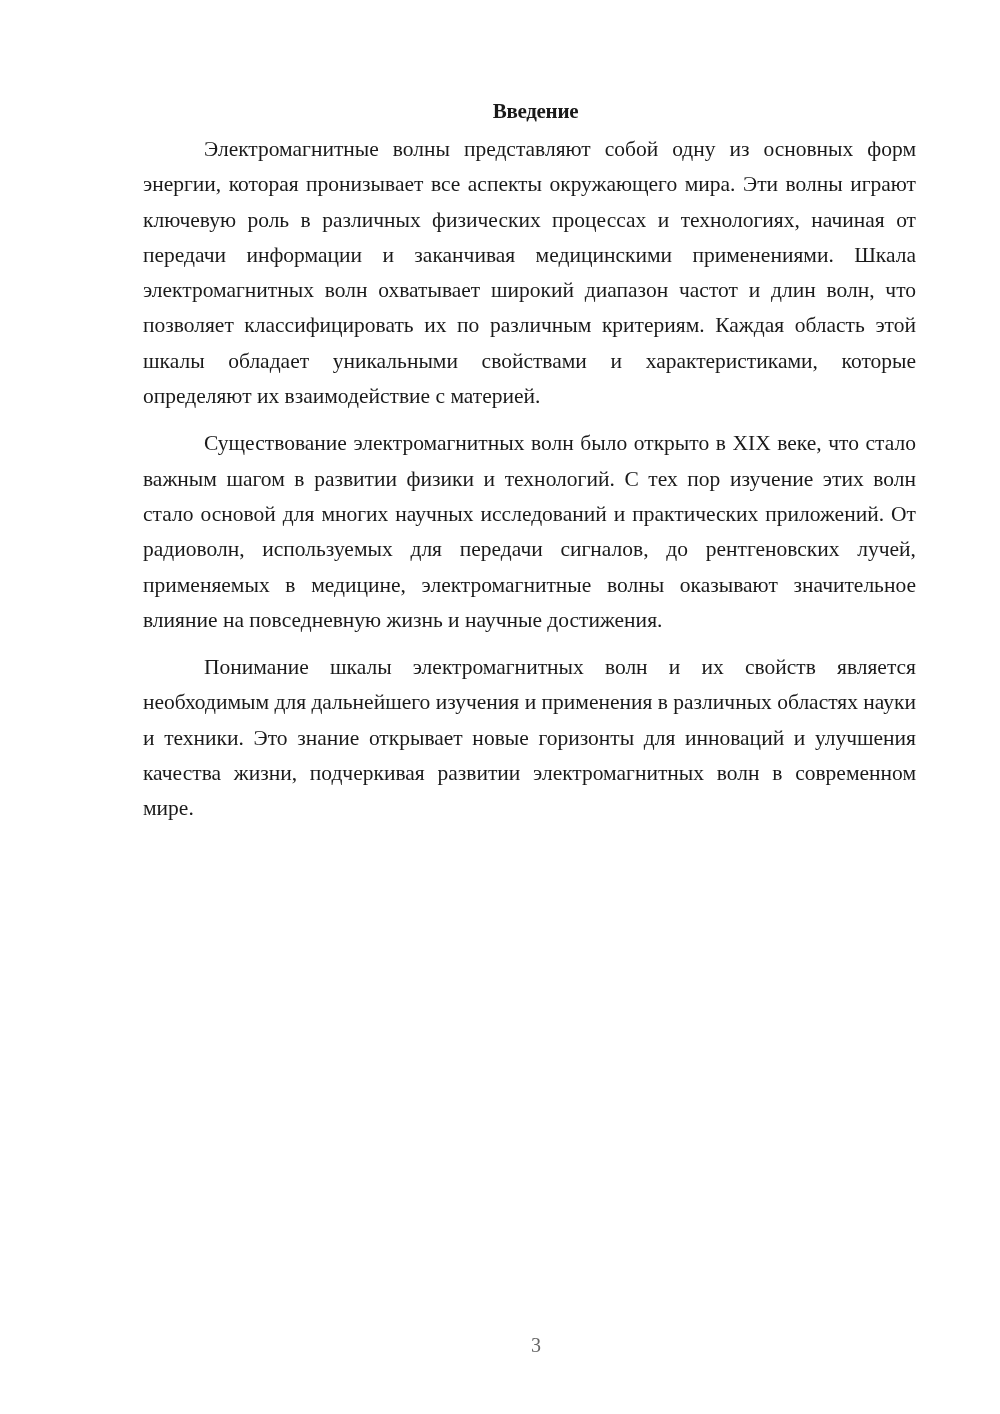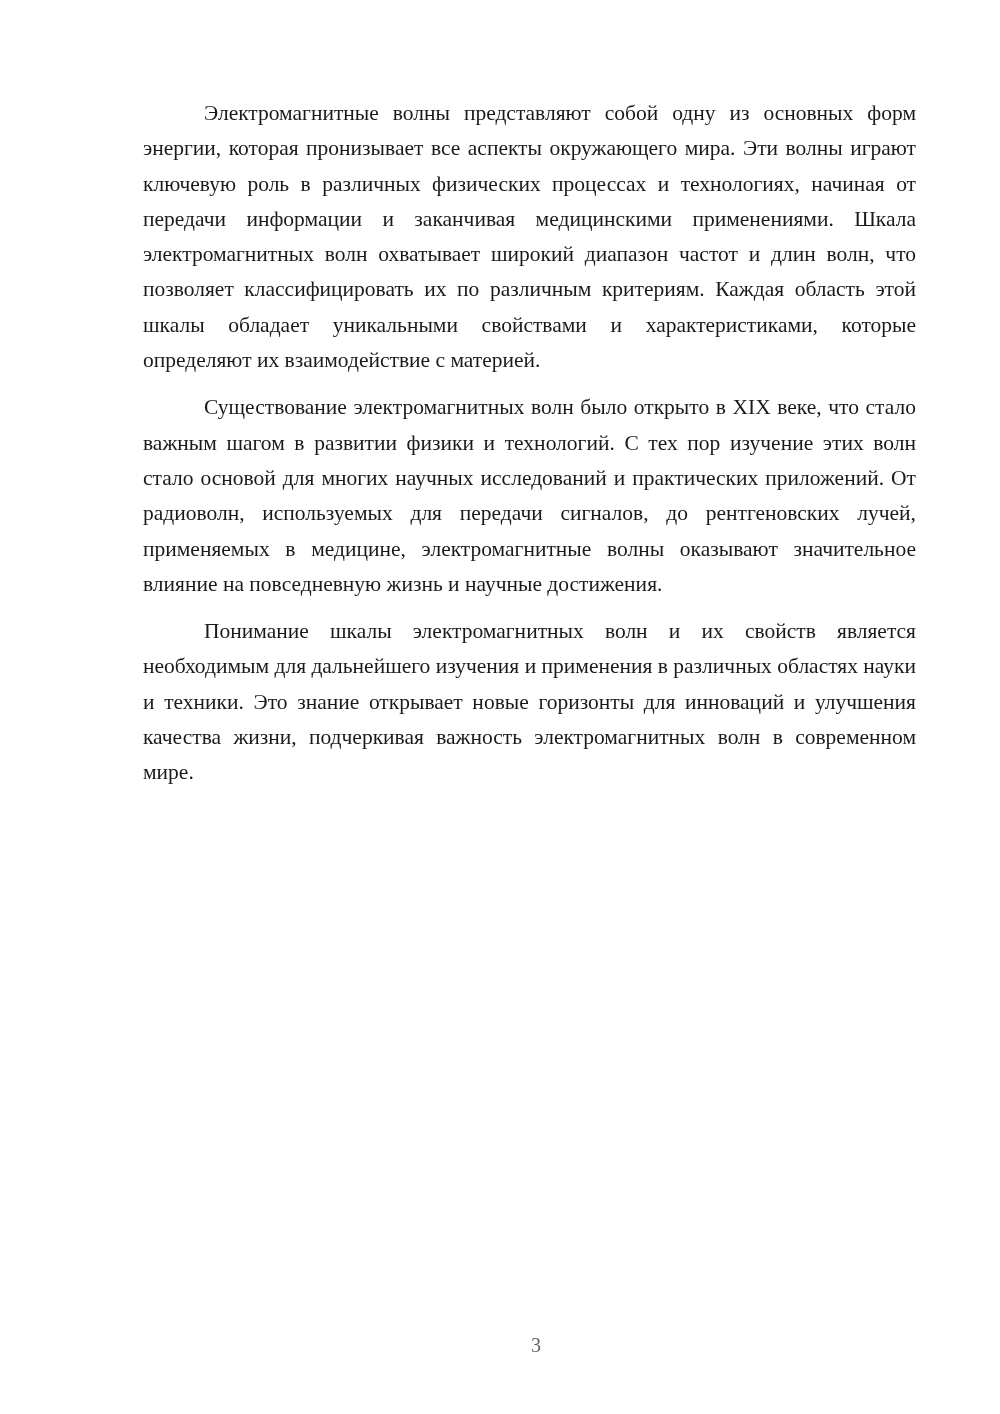--- a/index.html
+++ b/index.html
@@ -29,6 +29,7 @@
 
 <div class="page">
   <div class="content">
+    <h1 class="title">Введение</h1>
     <p class="para">Электромагнитные волны представляют собой одну из основных форм энергии, которая пронизывает все аспекты окружающего мира. Эти волны играют ключевую роль в различных физических процессах и технологиях, начиная от передачи информации и заканчивая медицинскими применениями. Шкала электромагнитных волн охватывает широкий диапазон частот и длин волн, что позволяет классифицировать их по различным критериям. Каждая область этой шкалы обладает уникальными свойствами и характеристиками, которые определяют их взаимодействие с материей.</p>
     <p class="para">Существование электромагнитных волн было открыто в XIX веке, что стало важным шагом в развитии физики и технологий. С тех пор изучение этих волн стало основой для многих научных исследований и практических приложений. От радиоволн, используемых для передачи сигналов, до рентгеновских лучей, применяемых в медицине, электромагнитные волны оказывают значительное влияние на повседневную жизнь и научные достижения.</p>
     <p class="para">Понимание шкалы электромагнитных волн и их свойств является необходимым для дальнейшего изучения и применения в различных областях науки и техники. Это знание открывает новые горизонты для инноваций и улучшения качества жизни, подчеркивая важность электромагнитных волн в современном мире.</p>

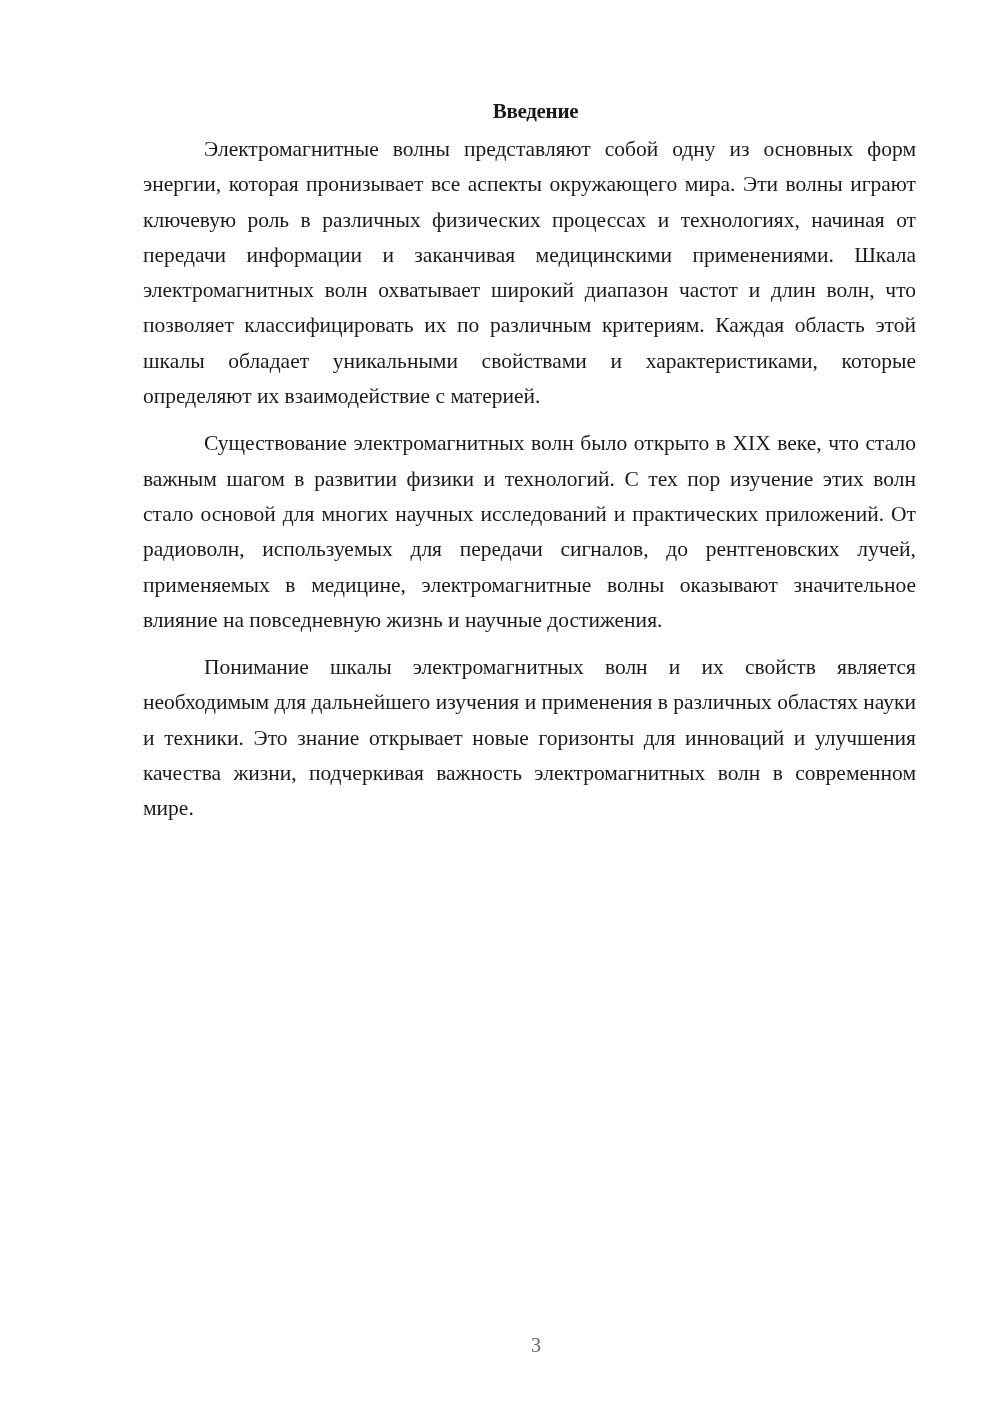--- a/index.html
+++ b/index.html
@@ -32,7 +32,7 @@
     <h1 class="title">Введение</h1>
     <p class="para">Электромагнитные волны представляют собой одну из основных форм энергии, которая пронизывает все аспекты окружающего мира. Эти волны играют ключевую роль в различных физических процессах и технологиях, начиная от передачи информации и заканчивая медицинскими применениями. Шкала электромагнитных волн охватывает широкий диапазон частот и длин волн, что позволяет классифицировать их по различным критериям. Каждая область этой шкалы обладает уникальными свойствами и характеристиками, которые определяют их взаимодействие с материей.</p>
     <p class="para">Существование электромагнитных волн было открыто в XIX веке, что стало важным шагом в развитии физики и технологий. С тех пор изучение этих волн стало основой для многих научных исследований и практических приложений. От радиоволн, используемых для передачи сигналов, до рентгеновских лучей, применяемых в медицине, электромагнитные волны оказывают значительное влияние на повседневную жизнь и научные достижения.</p>
-    <p class="para">Понимание шкалы электромагнитных волн и их свойств является необходимым для дальнейшего изучения и применения в различных областях науки и техники. Это знание открывает новые горизонты для инноваций и улучшения качества жизни, подчеркивая важность электромагнитных волн в современном мире.</p>
+    <p class="para">Понимание шкалы электромагнитных волн и их свойств является необходимым для дальнейшего изучения и применения в различных областях науки и техники. Это знание открывает новые горизонты для инноваций и улучшения качества жизни, подчеркивая развитии электромагнитных волн в современном мире.</p>
   </div>
   <div class="page-number">3</div>
 </div>

